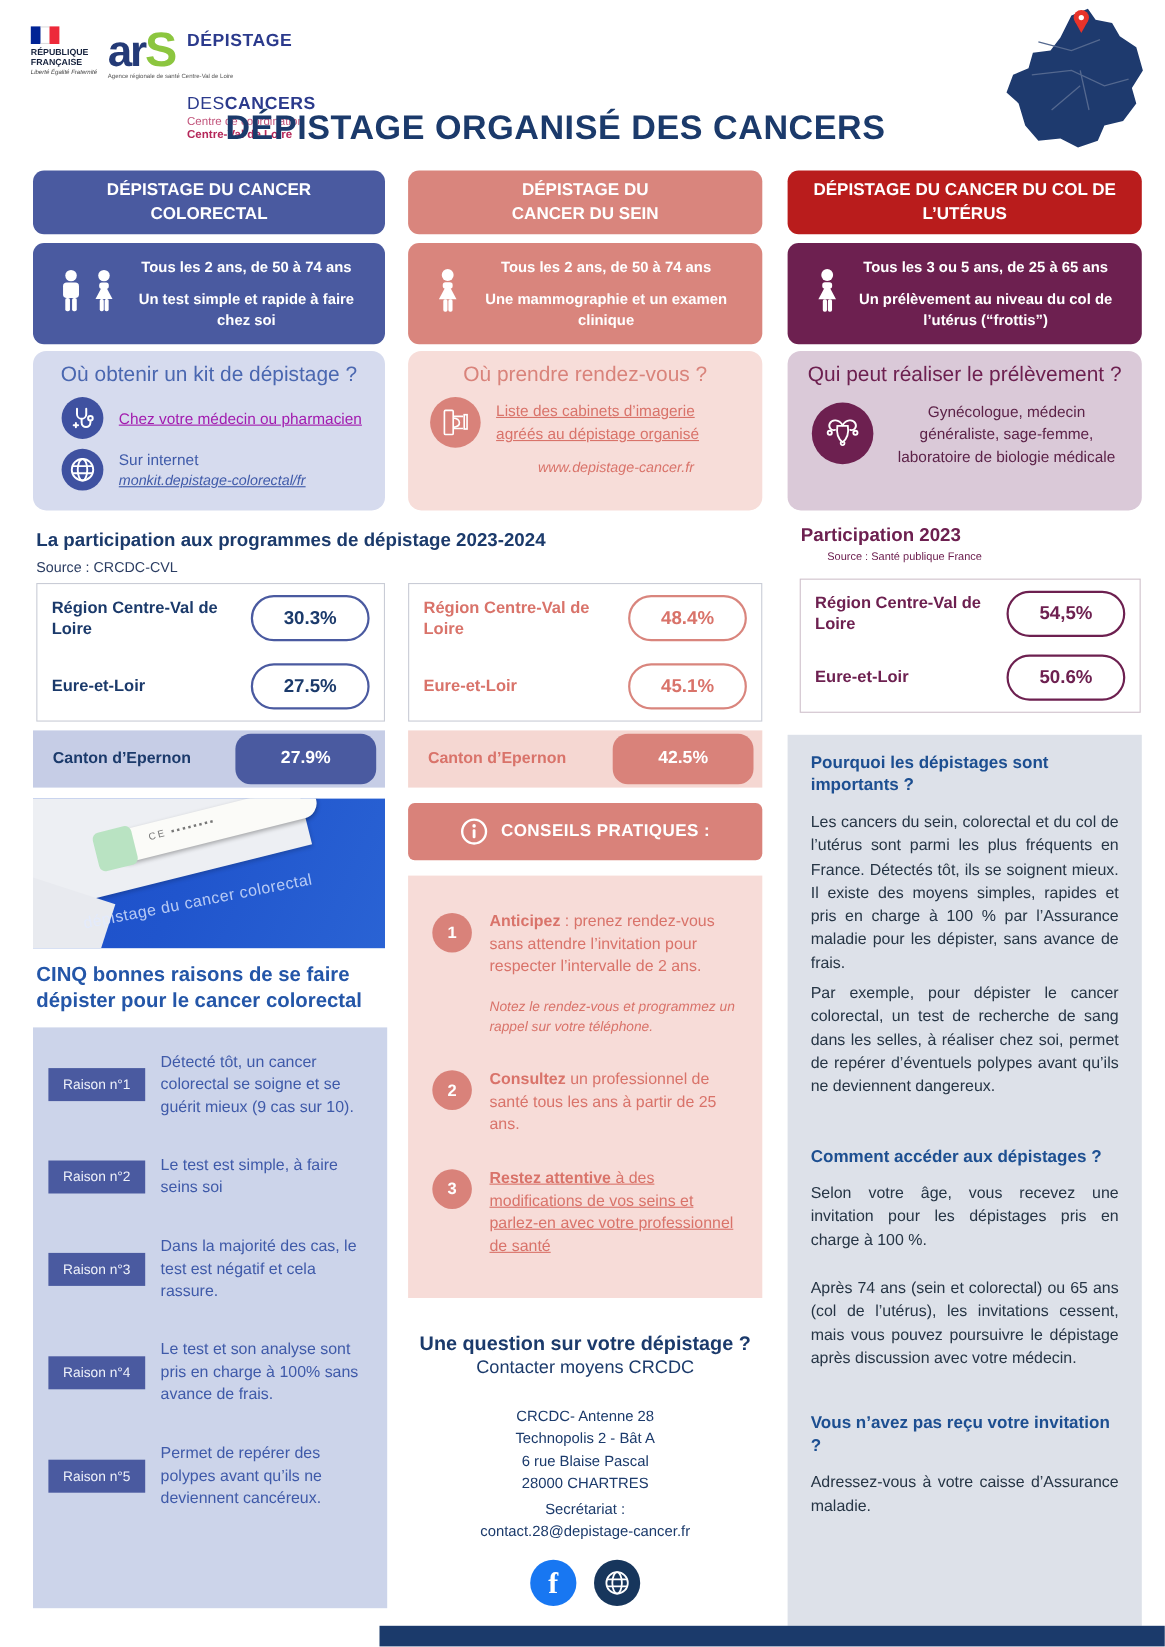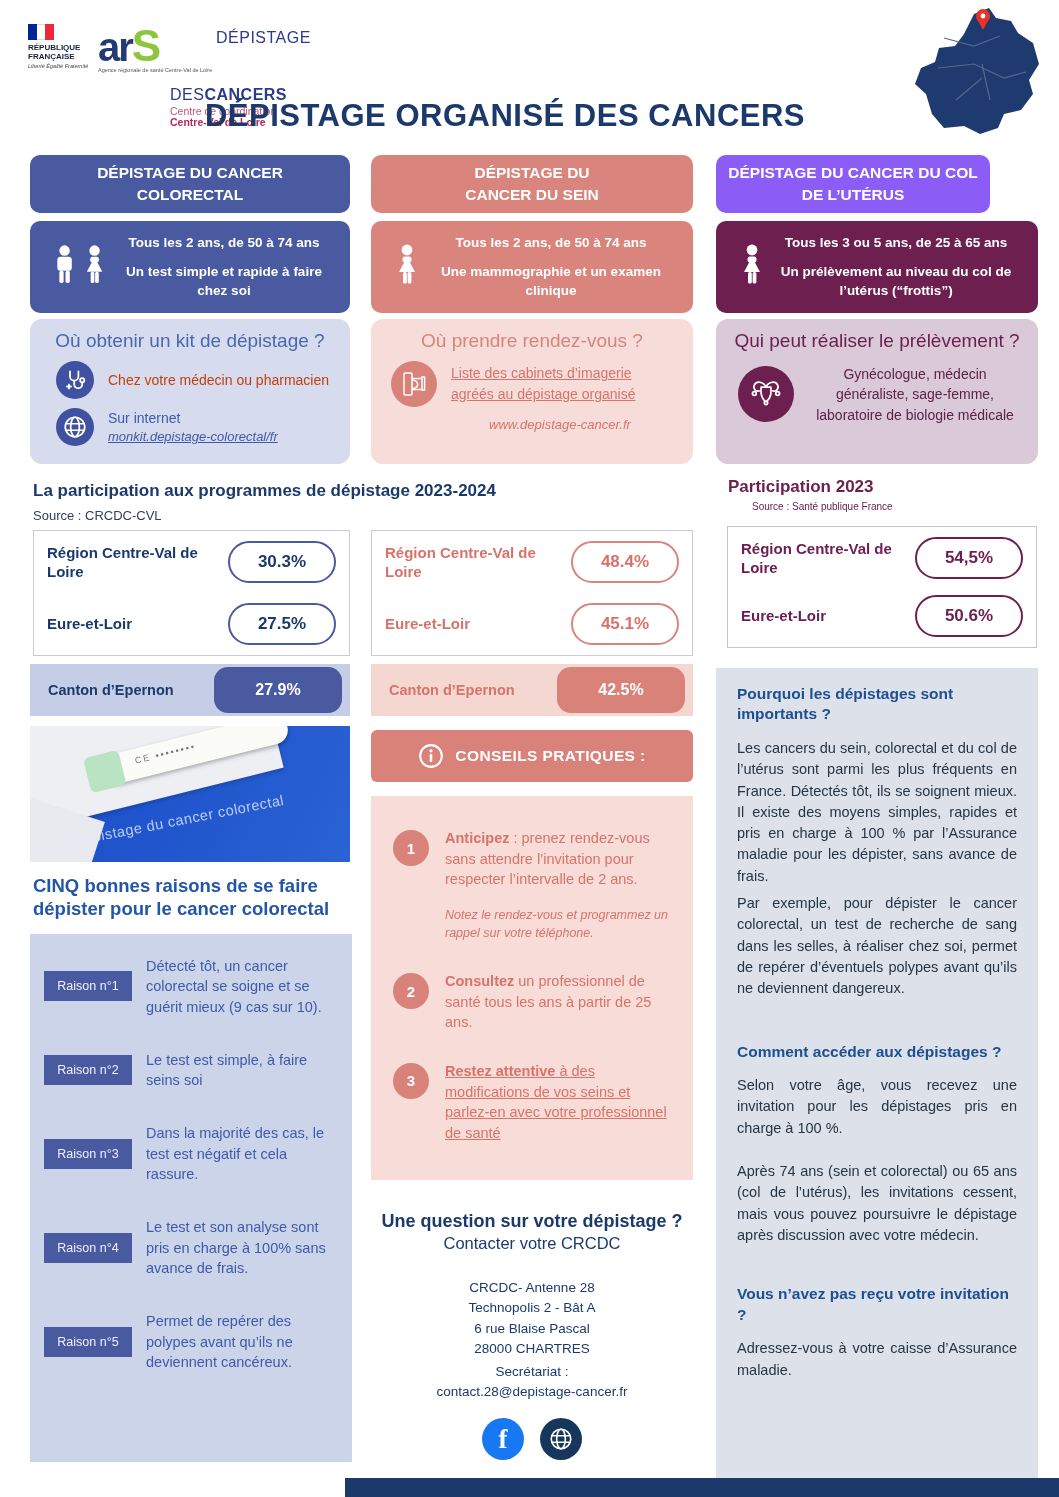--- a/index.html
+++ b/index.html
@@ -18,7 +18,7 @@
   .logo-ars .s{font-size:44px;font-weight:bold;color:#8cc63f;}
   .ars-sub{font-size:5.5px;color:#555;line-height:1.2;margin-top:4px;letter-spacing:0;}
   .logo-crcdc{position:absolute;left:170px;top:30px;line-height:1.05;}
-  .crcdc-l1{font-size:16px;font-weight:normal;color:#2b3a8c;letter-spacing:0.5px;margin-left:46px;}
+  .crcdc-l1{font-size:16px;font-weight:bold;color:#2b3a8c;letter-spacing:0.5px;}
   .crcdc-l2{font-size:16px;color:#2b3a8c;letter-spacing:0.5px;margin-top:40px;}
   .crcdc-l2 b{font-weight:bold;}
   .crcdc-l3{font-size:10.5px;color:#c2557c;margin-top:2px;}

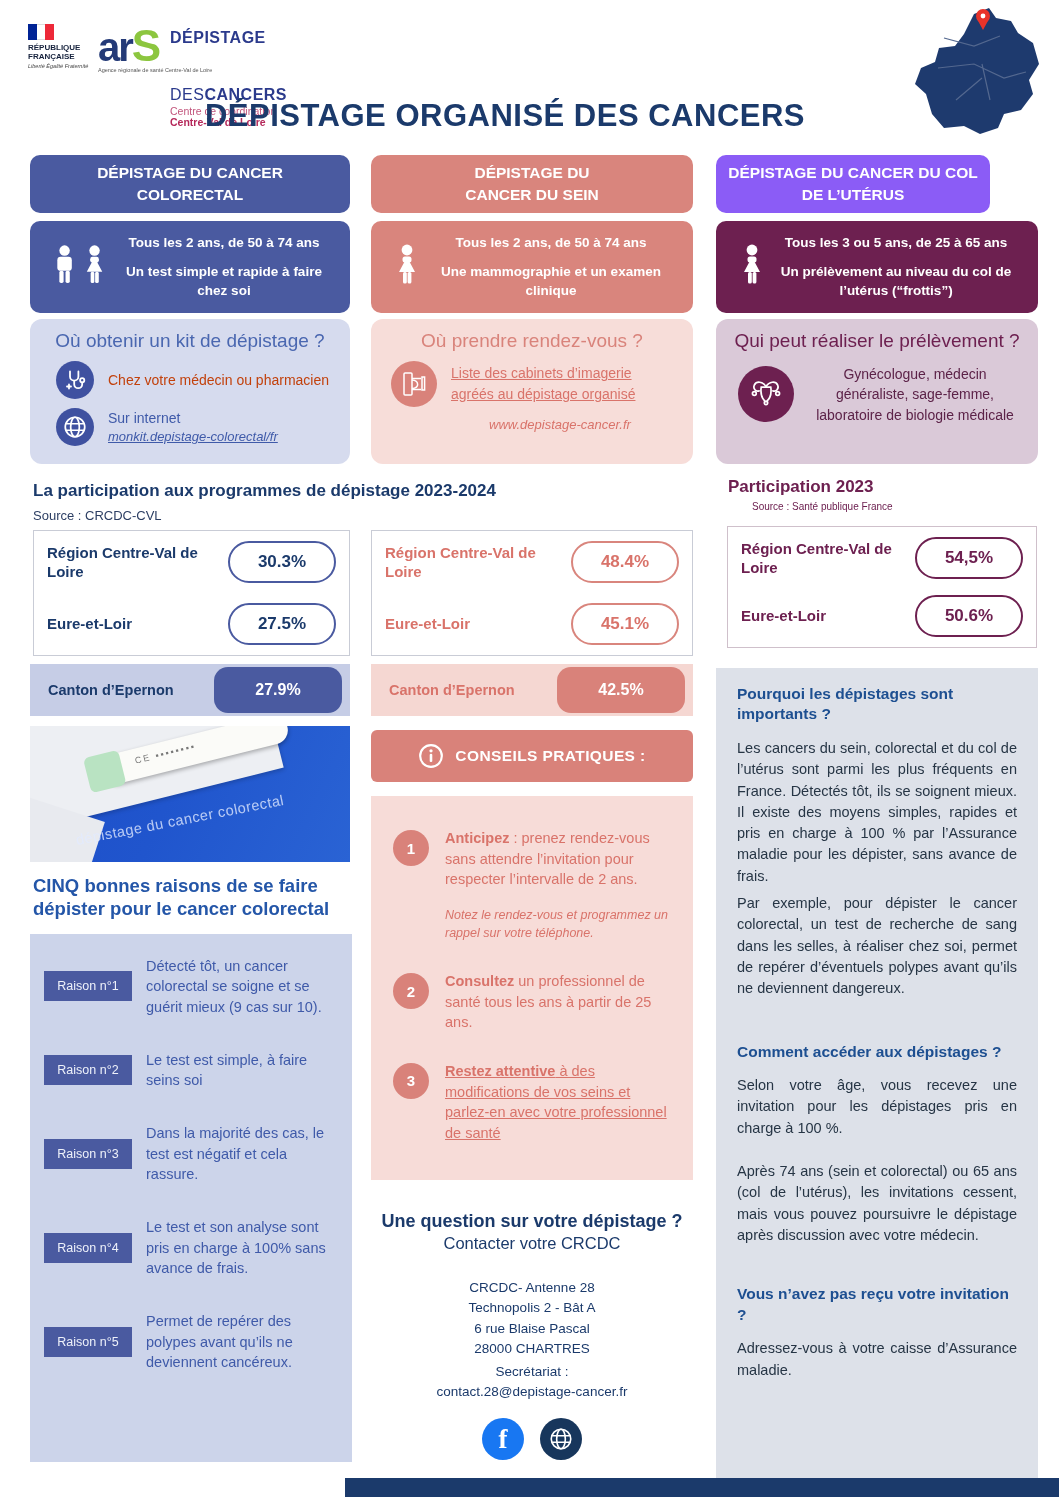--- a/index.html
+++ b/index.html
@@ -30,7 +30,7 @@
   .hdr-box{position:absolute;top:155px;height:58px;border-radius:10px;color:#fff;display:flex;align-items:center;justify-content:center;text-align:center;font-weight:bold;font-size:15.5px;line-height:1.4;box-sizing:border-box;}
   .c1{left:30px;width:320px;background:#4a5aa0;padding:0 48px;}
   .c2{left:371px;width:322px;background:#d9857d;padding:0 70px;}
-  .c3{left:716px;width:274px;background:#8b5cf6;padding:0 12px;}
+  .c3{left:716px;width:322px;background:#b91c1c;padding:0 12px;}
 
   .sched-box{position:absolute;top:221px;height:92px;border-radius:10px;color:#fff;display:flex;align-items:center;box-sizing:border-box;padding:0 12px 0 22px;}
   .bg1{left:30px;width:320px;background:#4a5aa0;}

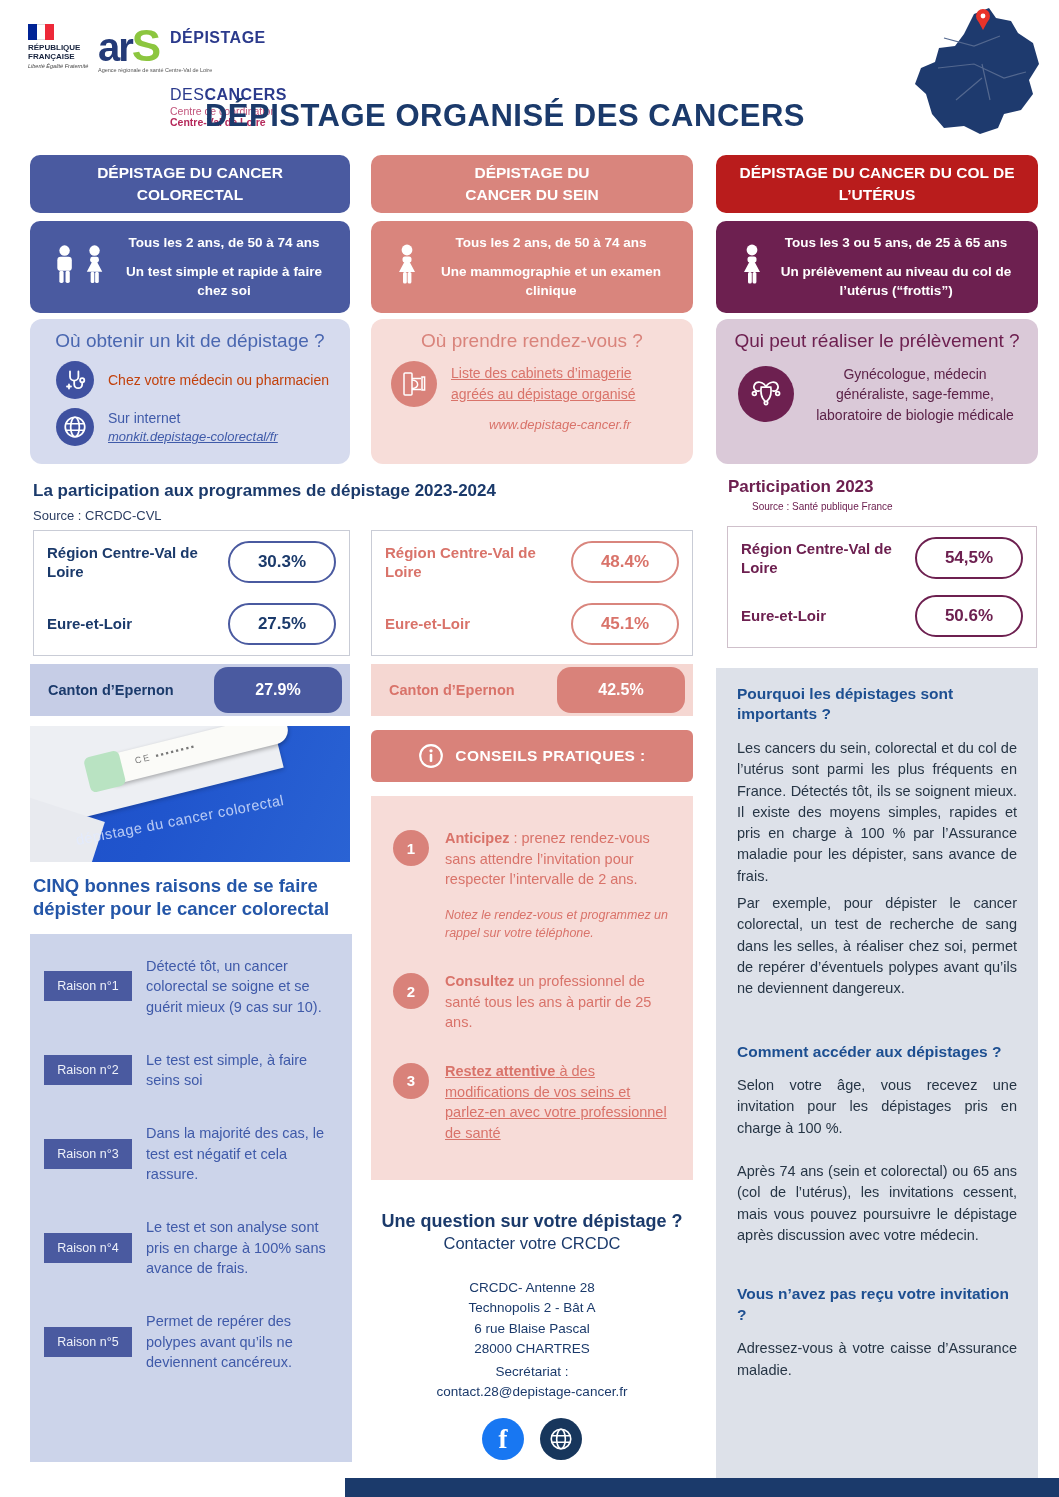--- a/index.html
+++ b/index.html
@@ -53,7 +53,7 @@
   .ic-blue{background:#3f51a0;width:38px;height:38px;}
   .ic-salmon{background:#d9827a;width:46px;height:46px;}
   .ic-plum{background:#6d2050;width:56px;height:56px;}
-  .link-blue{color:#c2410c;font-size:14px;line-height:1.35;cursor:pointer;}
+  .link-blue{color:#a21caf;font-size:14px;line-height:1.35;text-decoration:underline;cursor:pointer;}
   .plain-blue{color:#3f5aa9;font-size:14px;line-height:1.35;}
   .url-it{font-style:italic;text-decoration:underline;font-size:13px;color:#3f5aa9;cursor:pointer;}
   .link-salmon{color:#d9736a;font-size:14px;line-height:1.5;text-decoration:underline;cursor:pointer;}

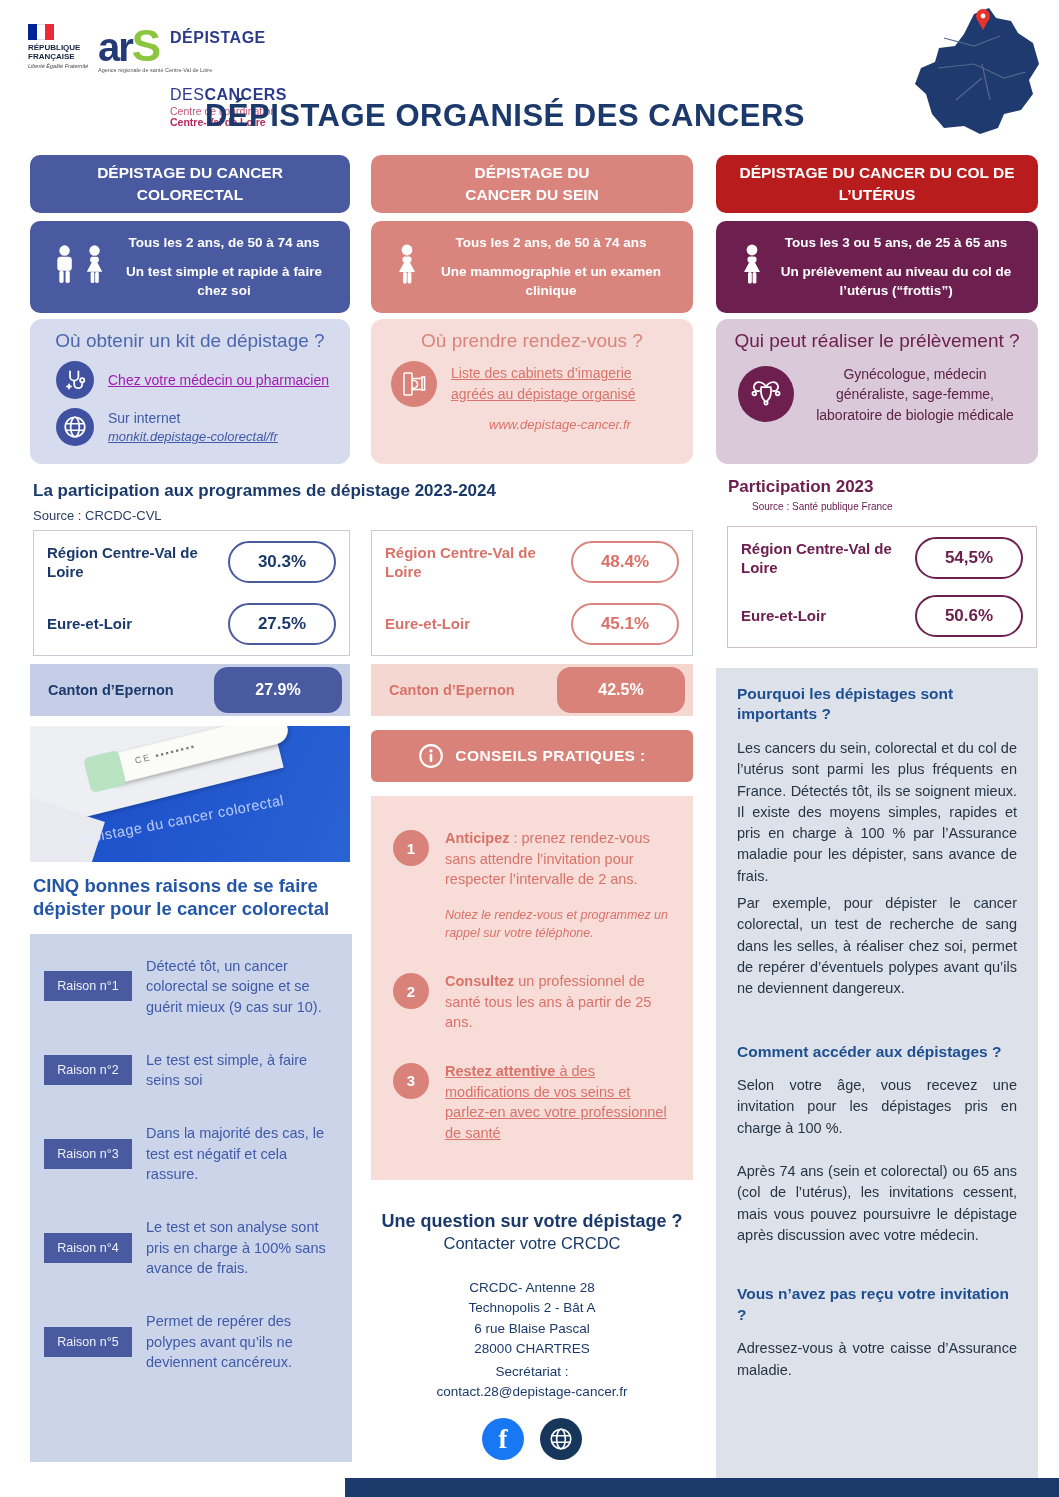--- a/index.html
+++ b/index.html
@@ -398,7 +398,7 @@
   </div>
 
   <div class="question-title">Une question sur votre dépistage ?</div>
-  <div class="question-sub">Contacter votre CRCDC</div>
+  <div class="question-sub">Contacter moyens CRCDC</div>
   <div class="address">
     <div>CRCDC- Antenne 28</div>
     <div>Technopolis 2 - Bât A</div>

